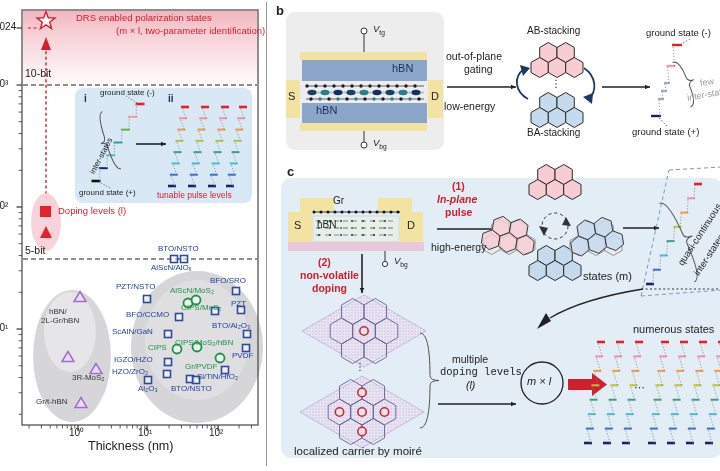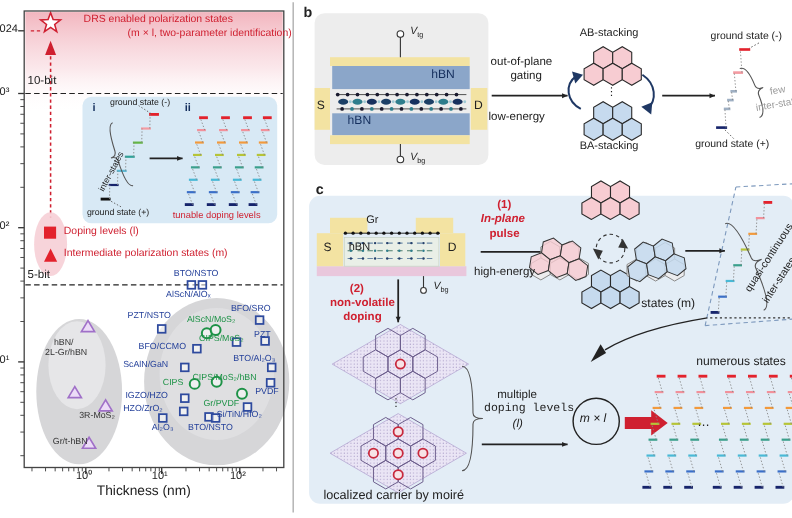--- a/index.html
+++ b/index.html
@@ -640,7 +640,7 @@
 <div class="t" style="left:100px;top:89px;font-size:8px;">ground state (-)</div>
 <div class="t" style="left:79px;top:189px;font-size:8px;">ground state (+)</div>
 <div class="t" style="left:82px;top:152px;font-size:8px;transform:rotate(-62deg);">inter-states</div>
-<div class="t red" style="left:157px;top:191px;font-size:8.5px;">tunable doping levels</div>
+<div class="t red" style="left:157px;top:191px;font-size:8.5px;">tunable pulse levels</div>
 
 <div class="t" style="left:88px;top:440px;font-size:12.5px;">Thickness (nm)</div>
 <div id="tickLabels">

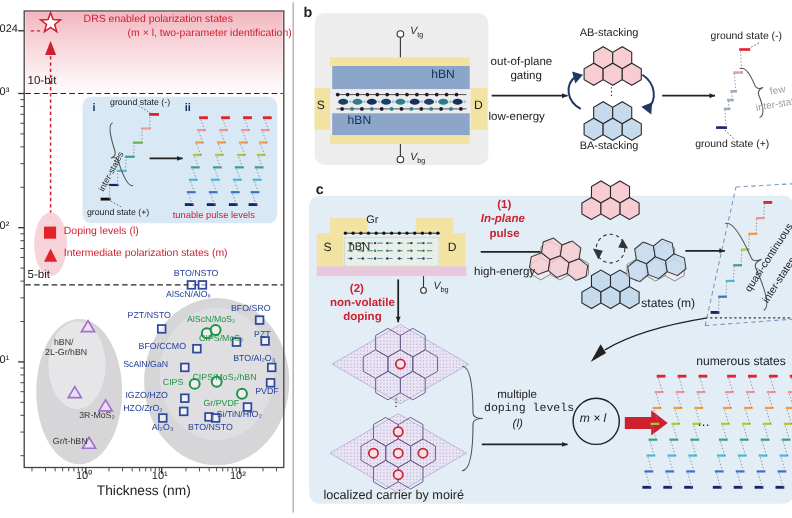--- a/index.html
+++ b/index.html
@@ -633,7 +633,6 @@
 <div class="t" style="left:25px;top:68px;font-size:10.5px;">10-bit</div>
 <div class="t" style="left:25px;top:245px;font-size:10.5px;">5-bit</div>
 <div class="t red" style="left:58px;top:206px;font-size:9.5px;">Doping levels (l)</div>
-<div class="t red" style="left:58px;top:226px;font-size:9.5px;">Intermediate polarization states (m)</div>
 
 <div class="t navy b" style="left:84px;top:94px;font-size:10px;">i</div>
 <div class="t navy b" style="left:168px;top:94px;font-size:10px;">ii</div>

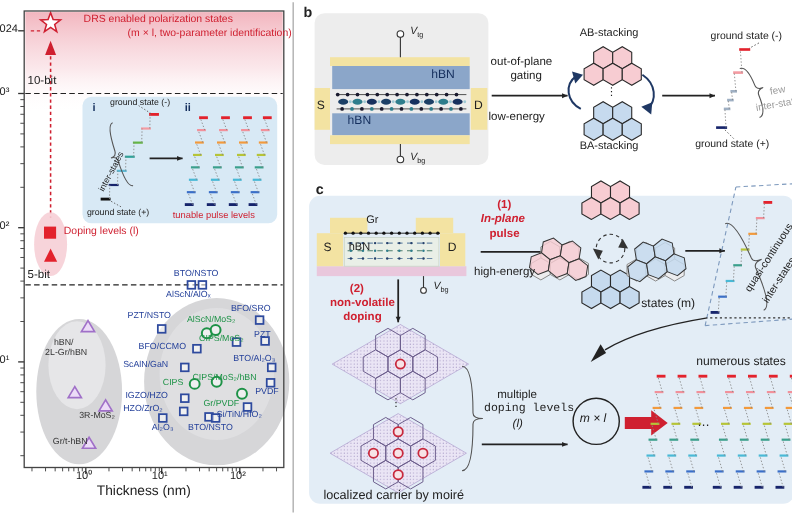--- a/index.html
+++ b/index.html
@@ -674,7 +674,7 @@
       <div class="t mat" style="left: 49px; top: 308px; color: rgb(51, 51, 51);">hBN/</div>
       <div class="t mat" style="left: 41px; top: 317px; color: rgb(51, 51, 51);">2L-Gr/hBN</div>
       <div class="t mat" style="left: 72px; top: 374px; color: rgb(51, 51, 51);">3R-MoS₂</div>
-      <div class="t mat" style="left: 48px; top: 398px; color: rgb(51, 51, 51);">Gr/t-hBN</div>
+      <div class="t mat" style="left: 36px; top: 398px; color: rgb(51, 51, 51);">Gr/t-hBN</div>
     </div>
 
 <div class="t panel-letter" style="left:276px;top:4px;">b</div>

